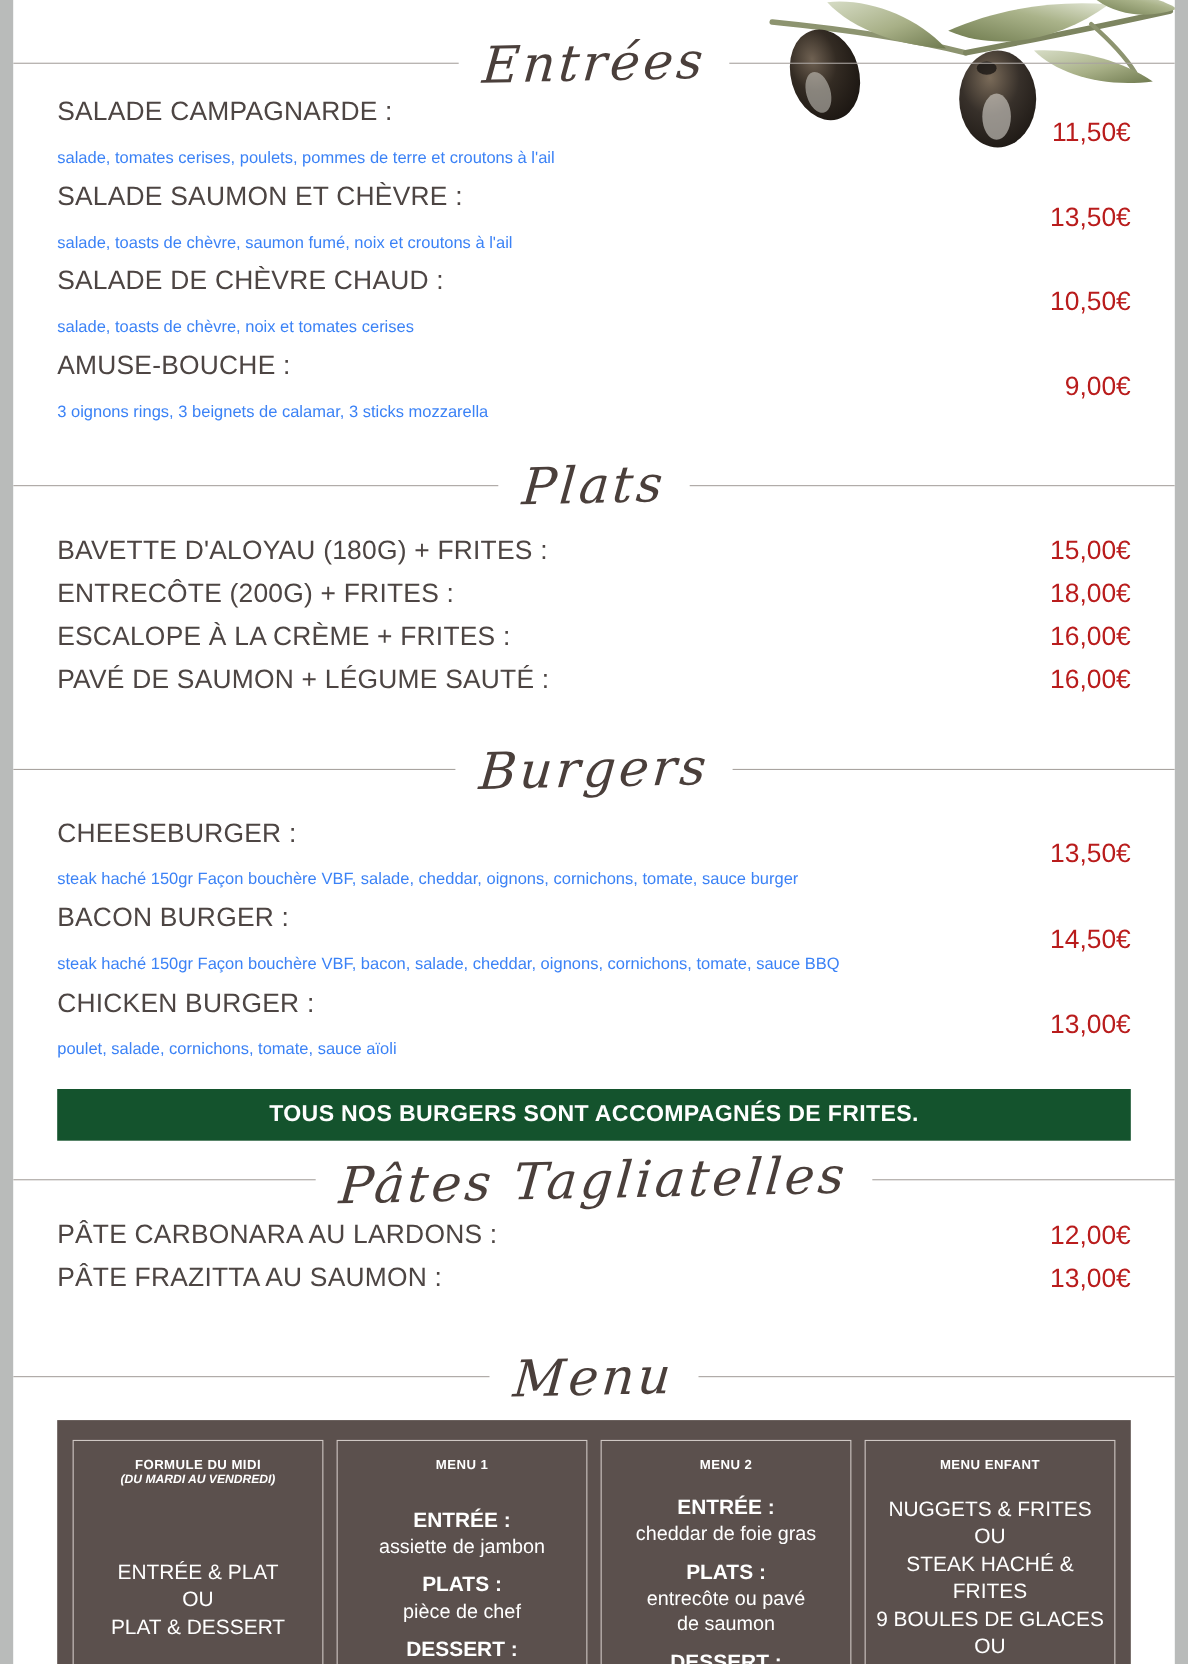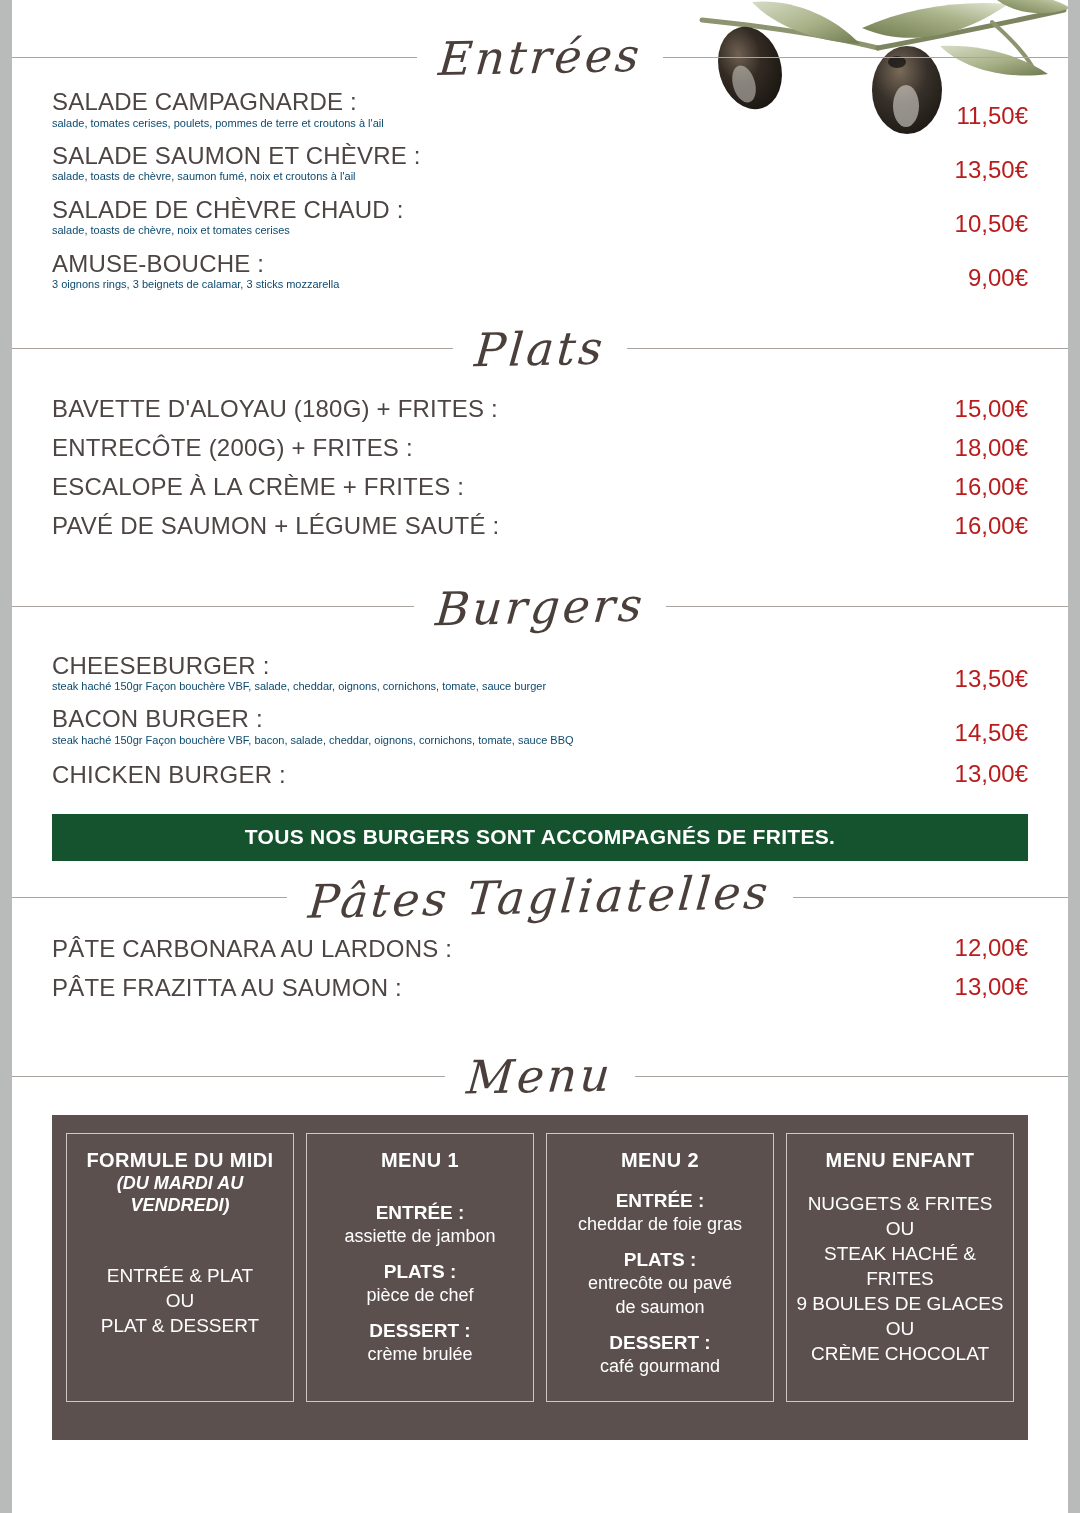--- a/index.html
+++ b/index.html
@@ -71,7 +71,7 @@
 
   .dish {
     display: flex;
-    align-items: flex-end;
+    align-items: center;
     justify-content: space-between;
     margin-bottom: 12px;
   }

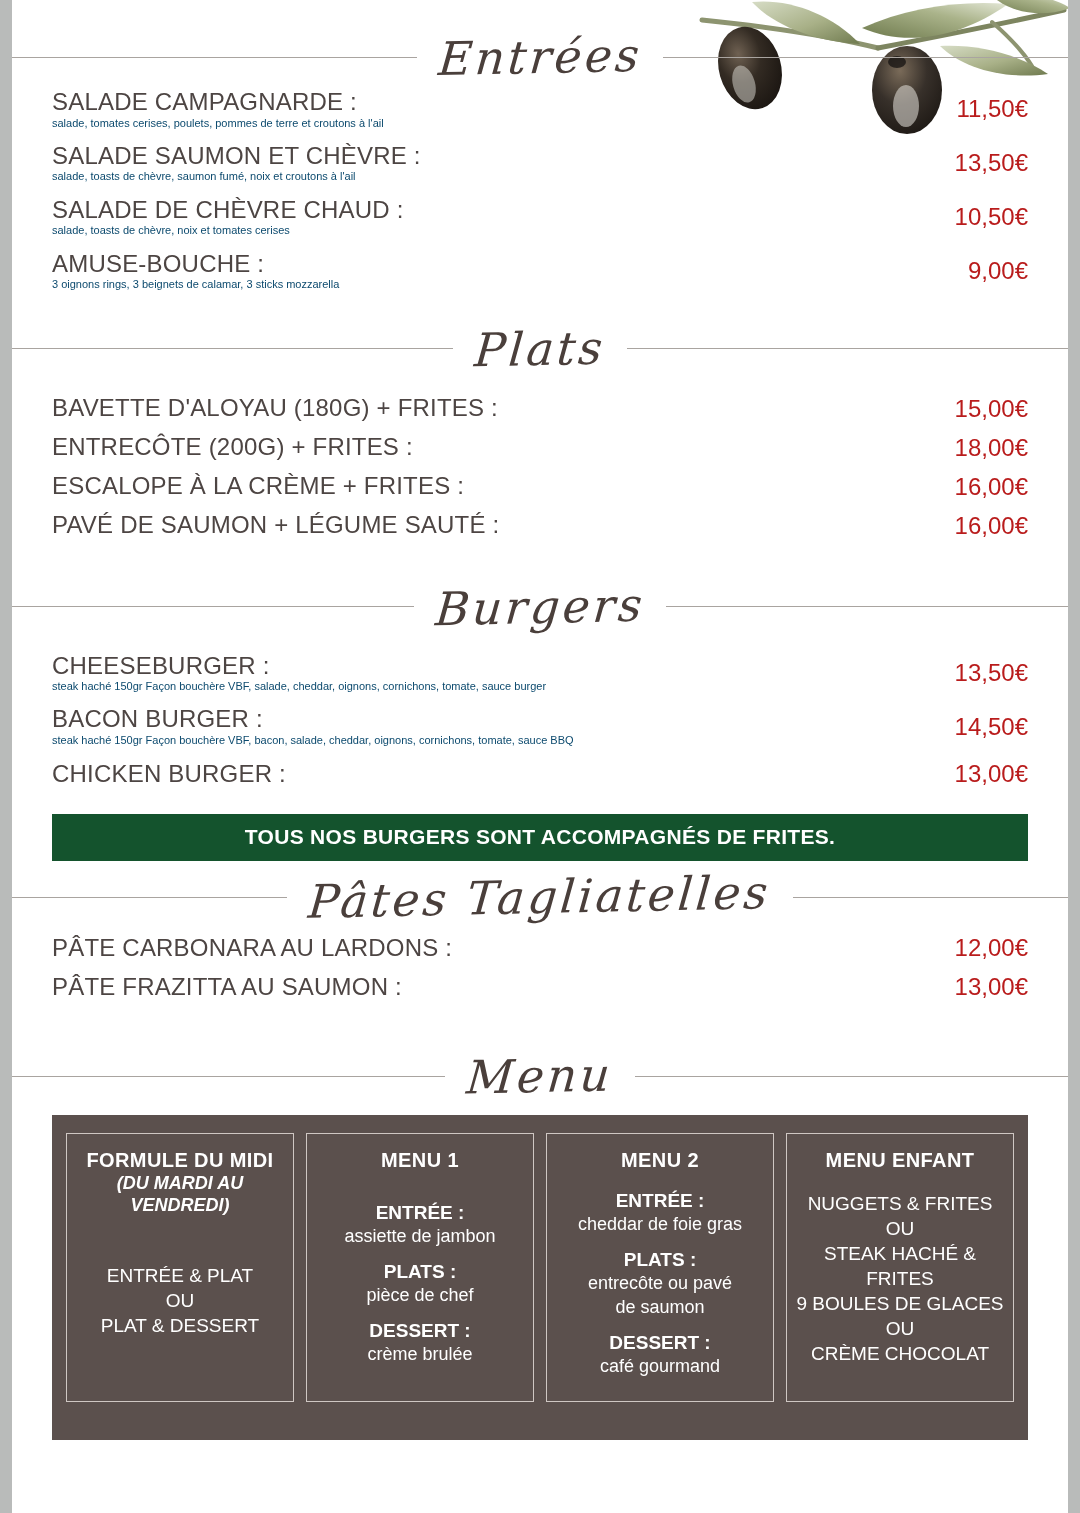--- a/index.html
+++ b/index.html
@@ -85,11 +85,11 @@
     white-space: nowrap;
   }
   .dish .desc {
-    font-size: 11px;
+    font-size: 15px;
     font-weight: 400;
-    color: #0c4a6e;
+    color: #3b82f6;
     line-height: 1.3;
-    margin-top: 0;
+    margin-top: 18px;
     white-space: nowrap;
   }
   .dish .price {

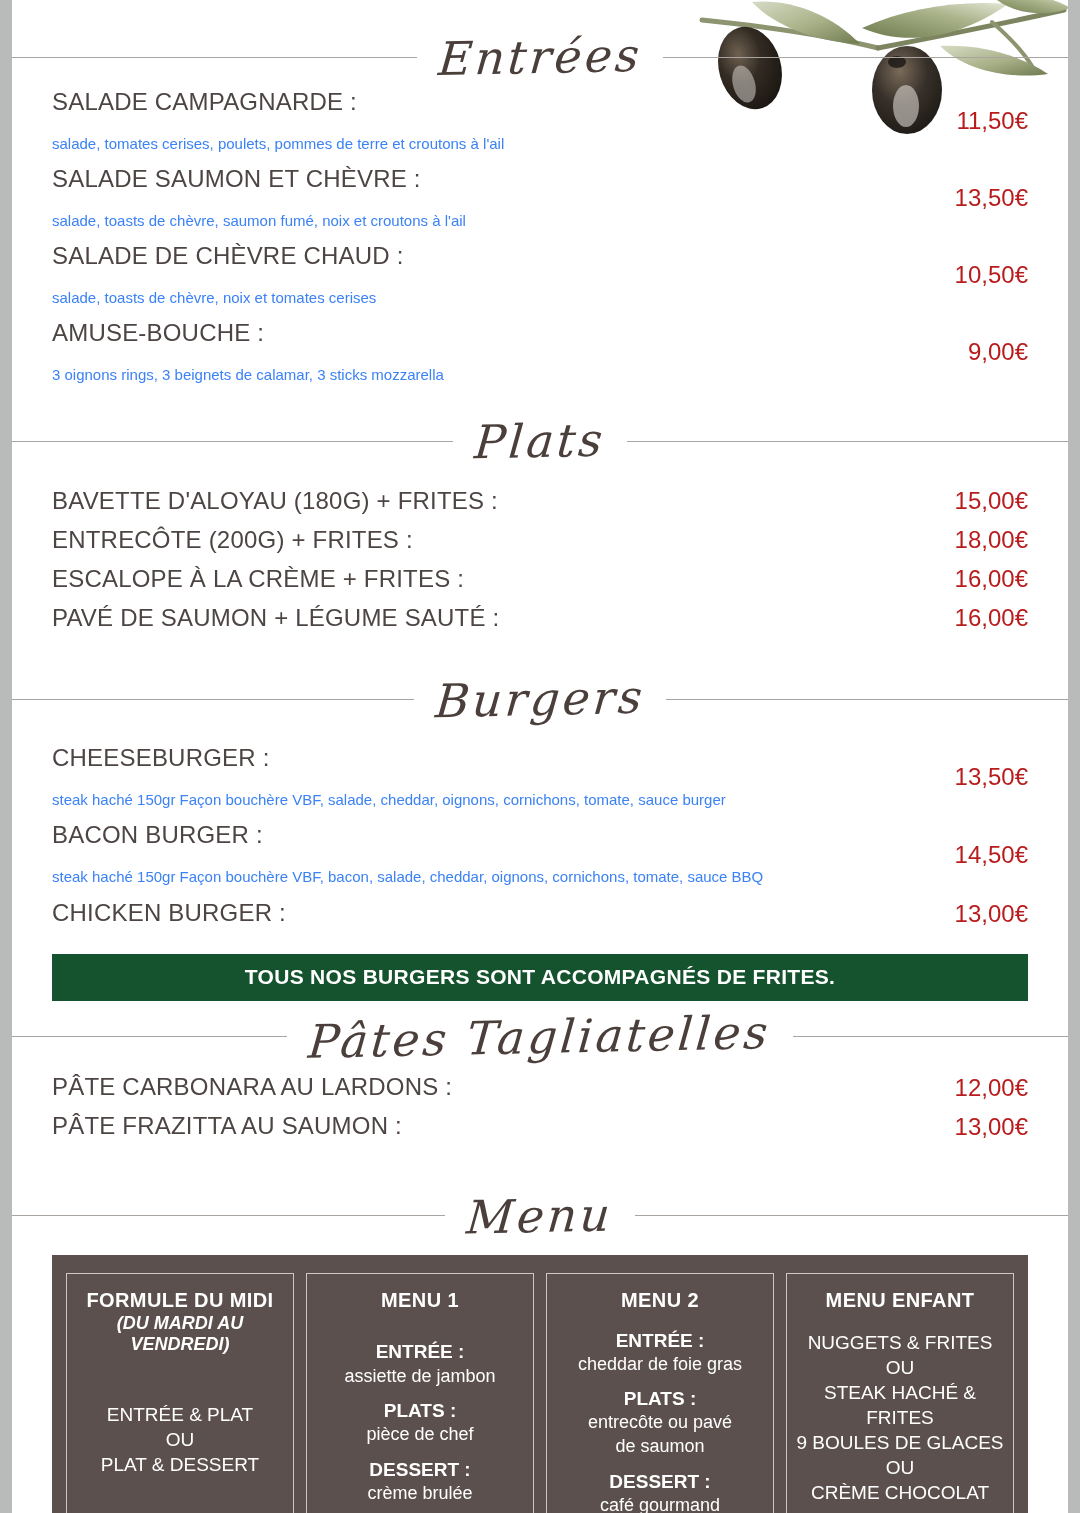--- a/index.html
+++ b/index.html
@@ -319,6 +319,7 @@
     <div class="dish">
       <div class="left">
         <div class="name">CHICKEN BURGER :</div>
+        <div class="desc">poulet, salade, cornichons, tomate, sauce aïoli</div>
       </div>
       <div class="price">13,00€</div>
     </div>

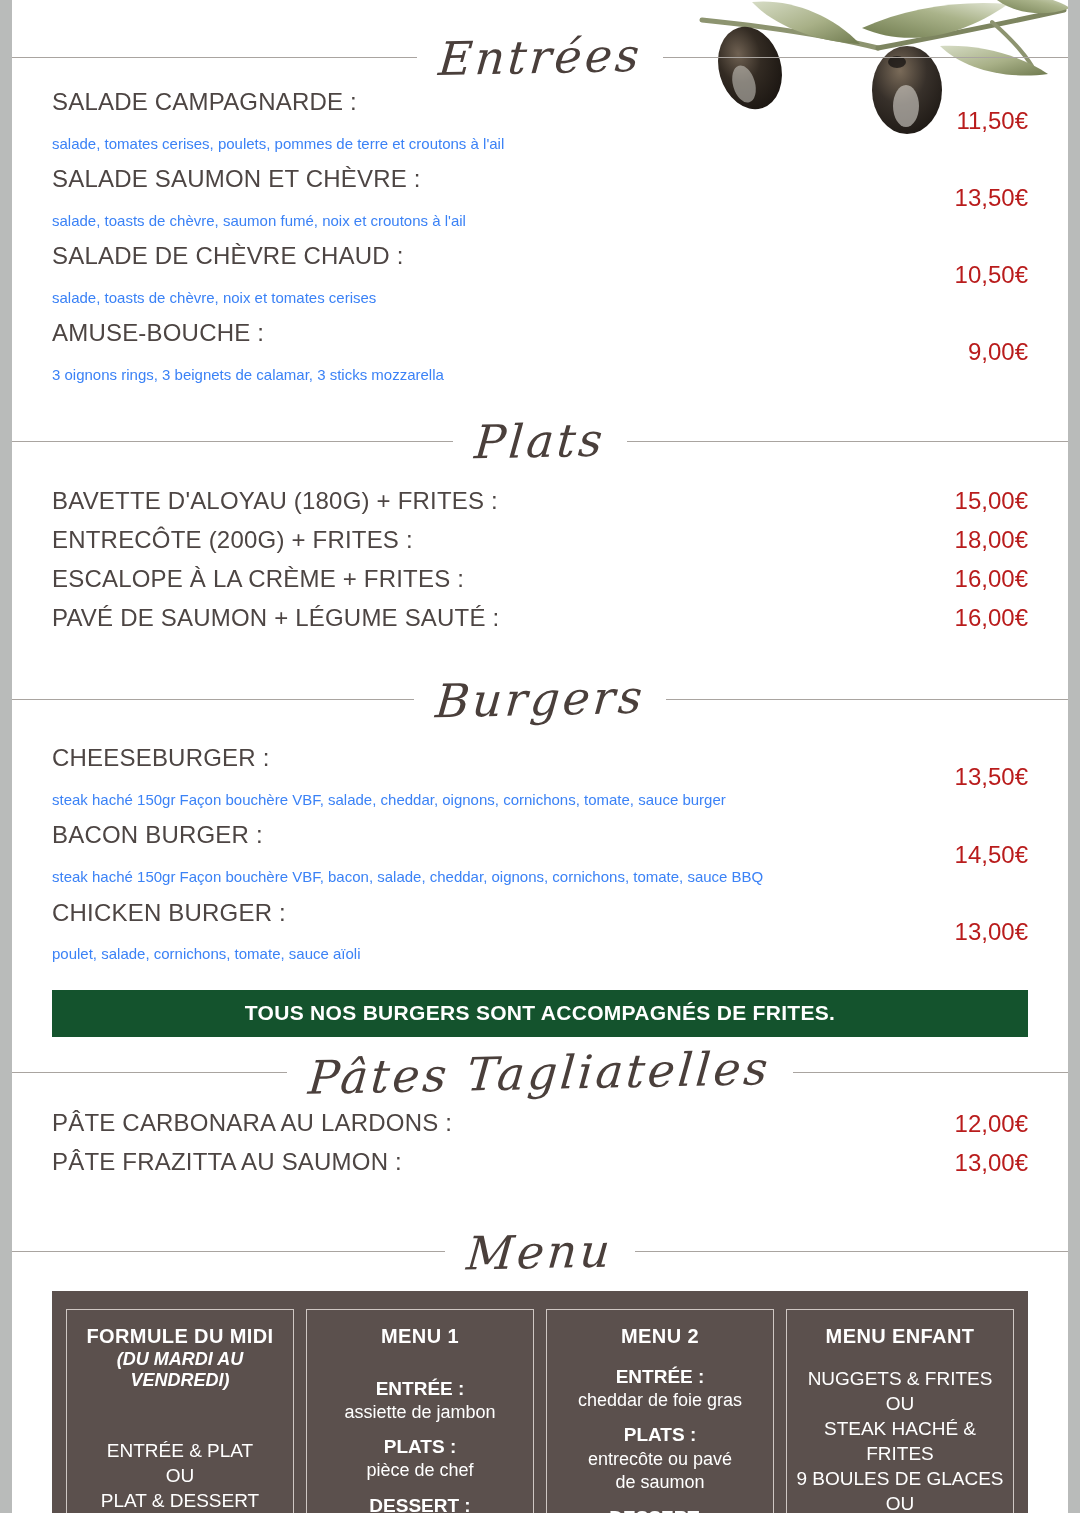--- a/index.html
+++ b/index.html
@@ -137,7 +137,7 @@
     box-sizing: border-box;
   }
   .menu-box .mb-title {
-    font-size: 20px;
+    font-size: 12px;
     font-weight: bold;
     letter-spacing: 0.4px;
     line-height: 1.2;

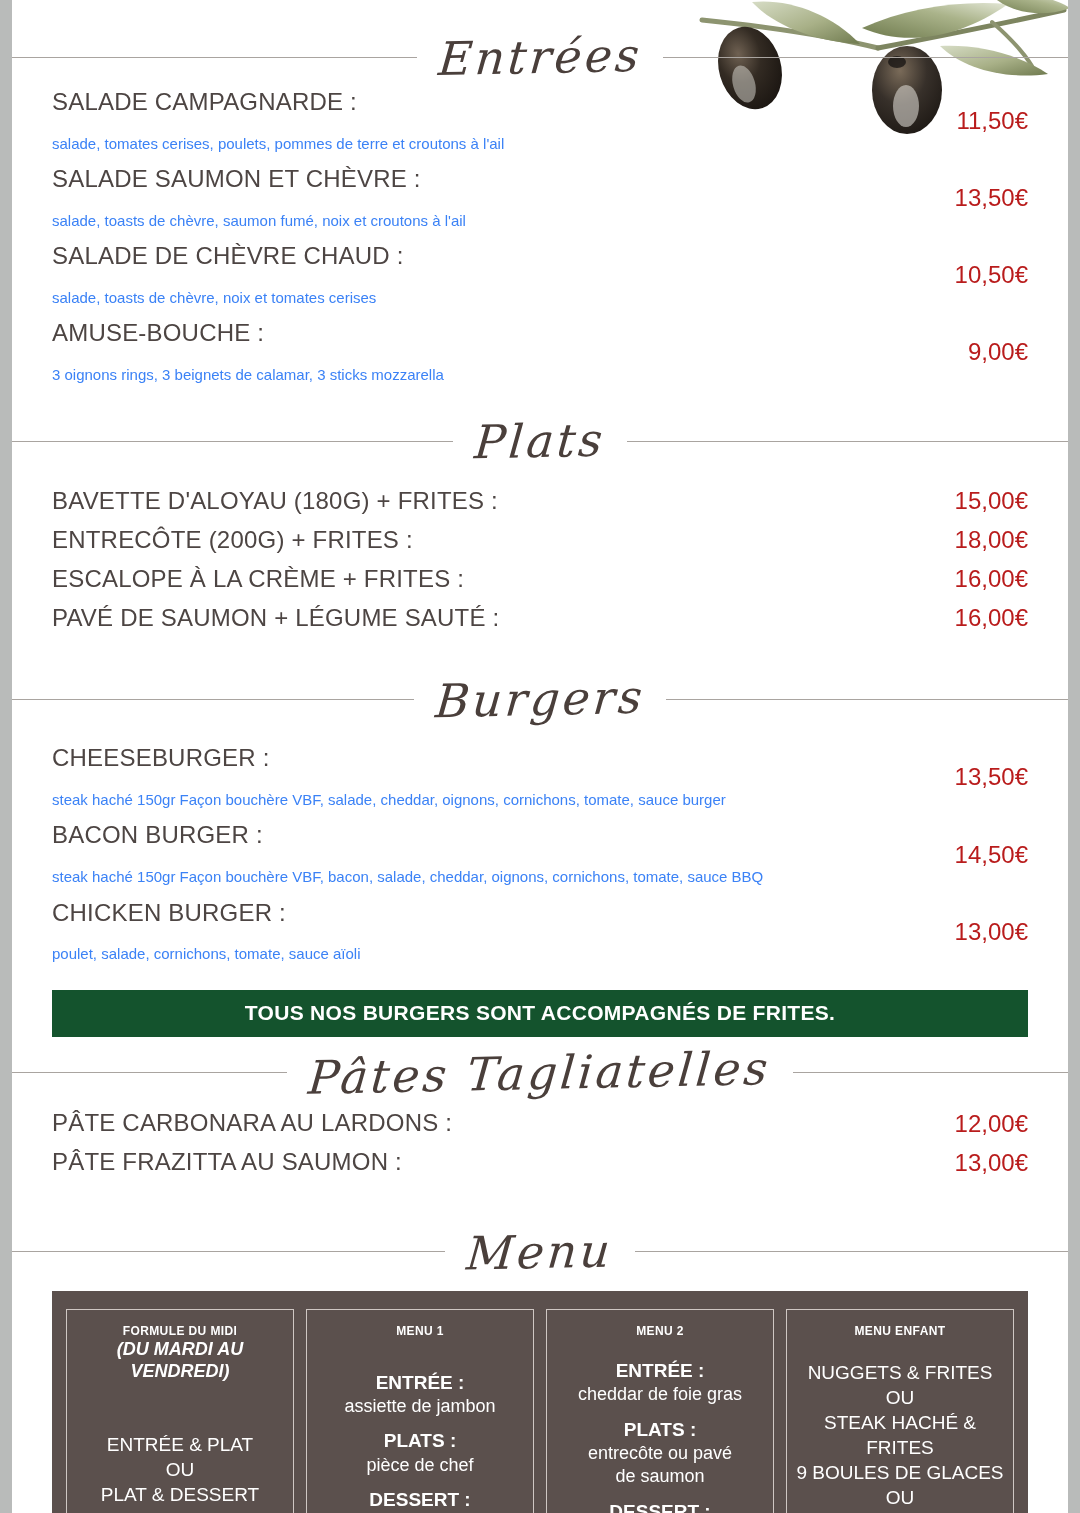--- a/index.html
+++ b/index.html
@@ -143,7 +143,7 @@
     line-height: 1.2;
   }
   .menu-box .mb-sub {
-    font-size: 18px;
+    font-size: 11px;
     font-weight: bold;
     font-style: italic;
     line-height: 1.2;

